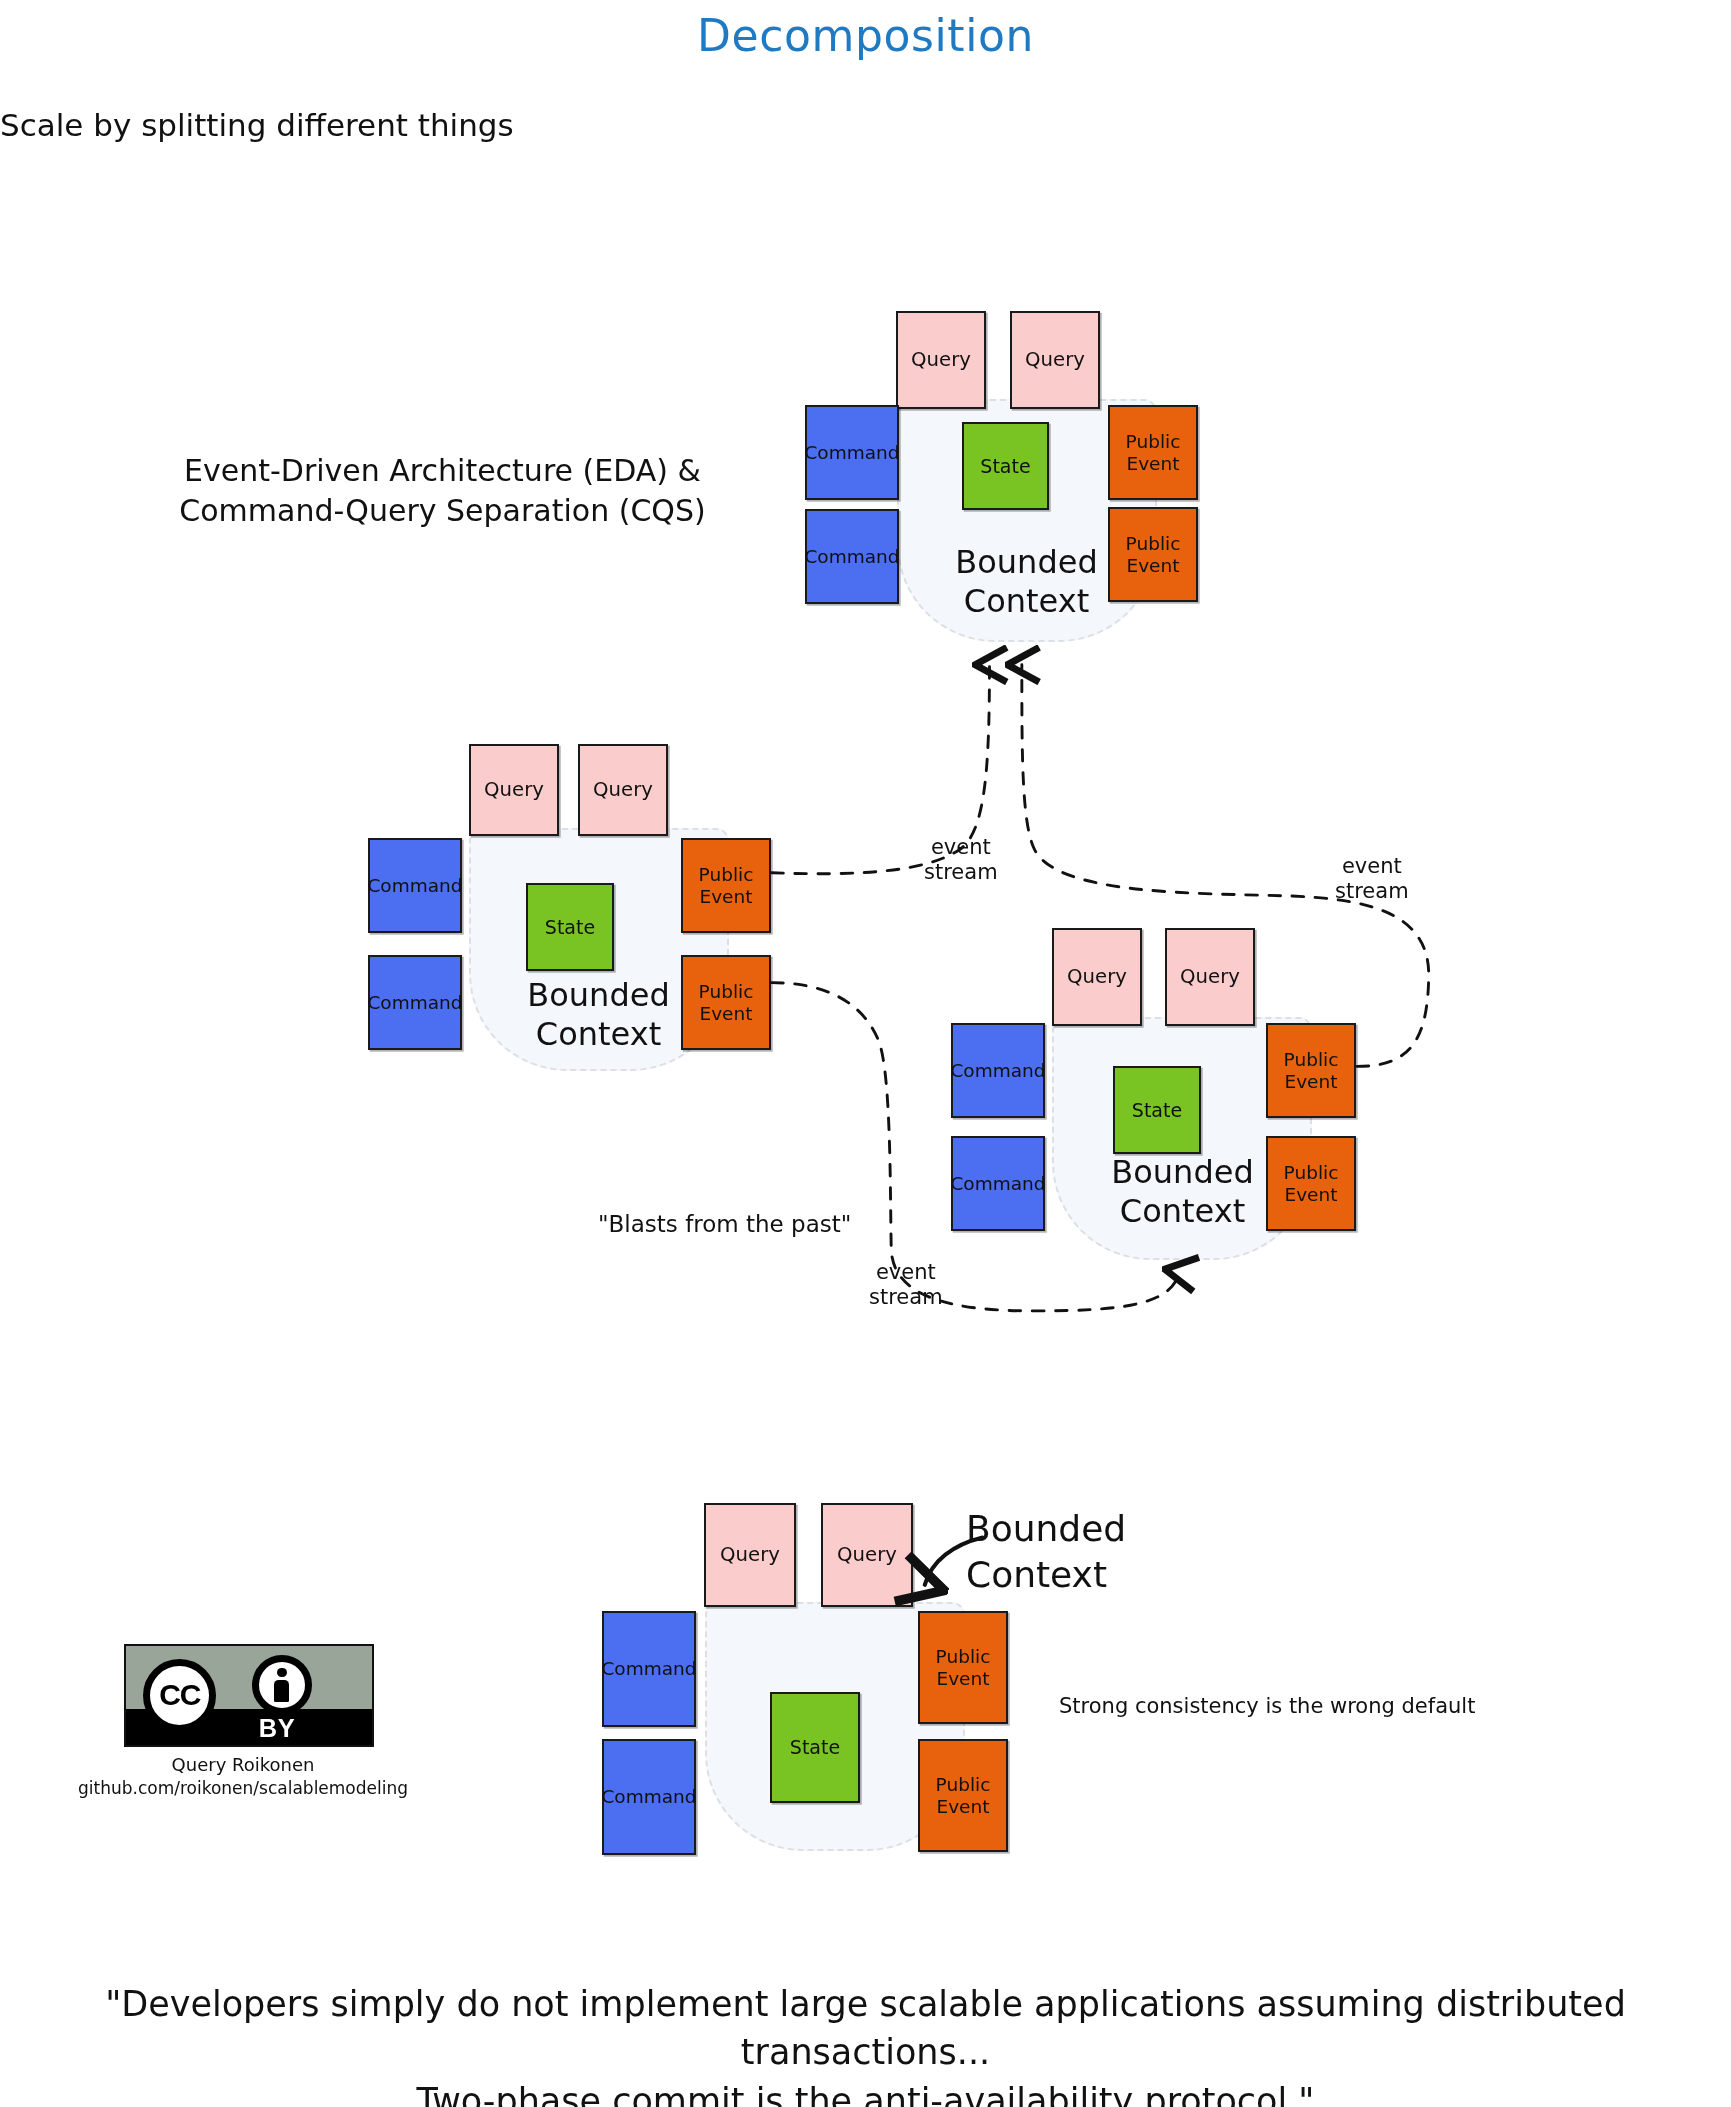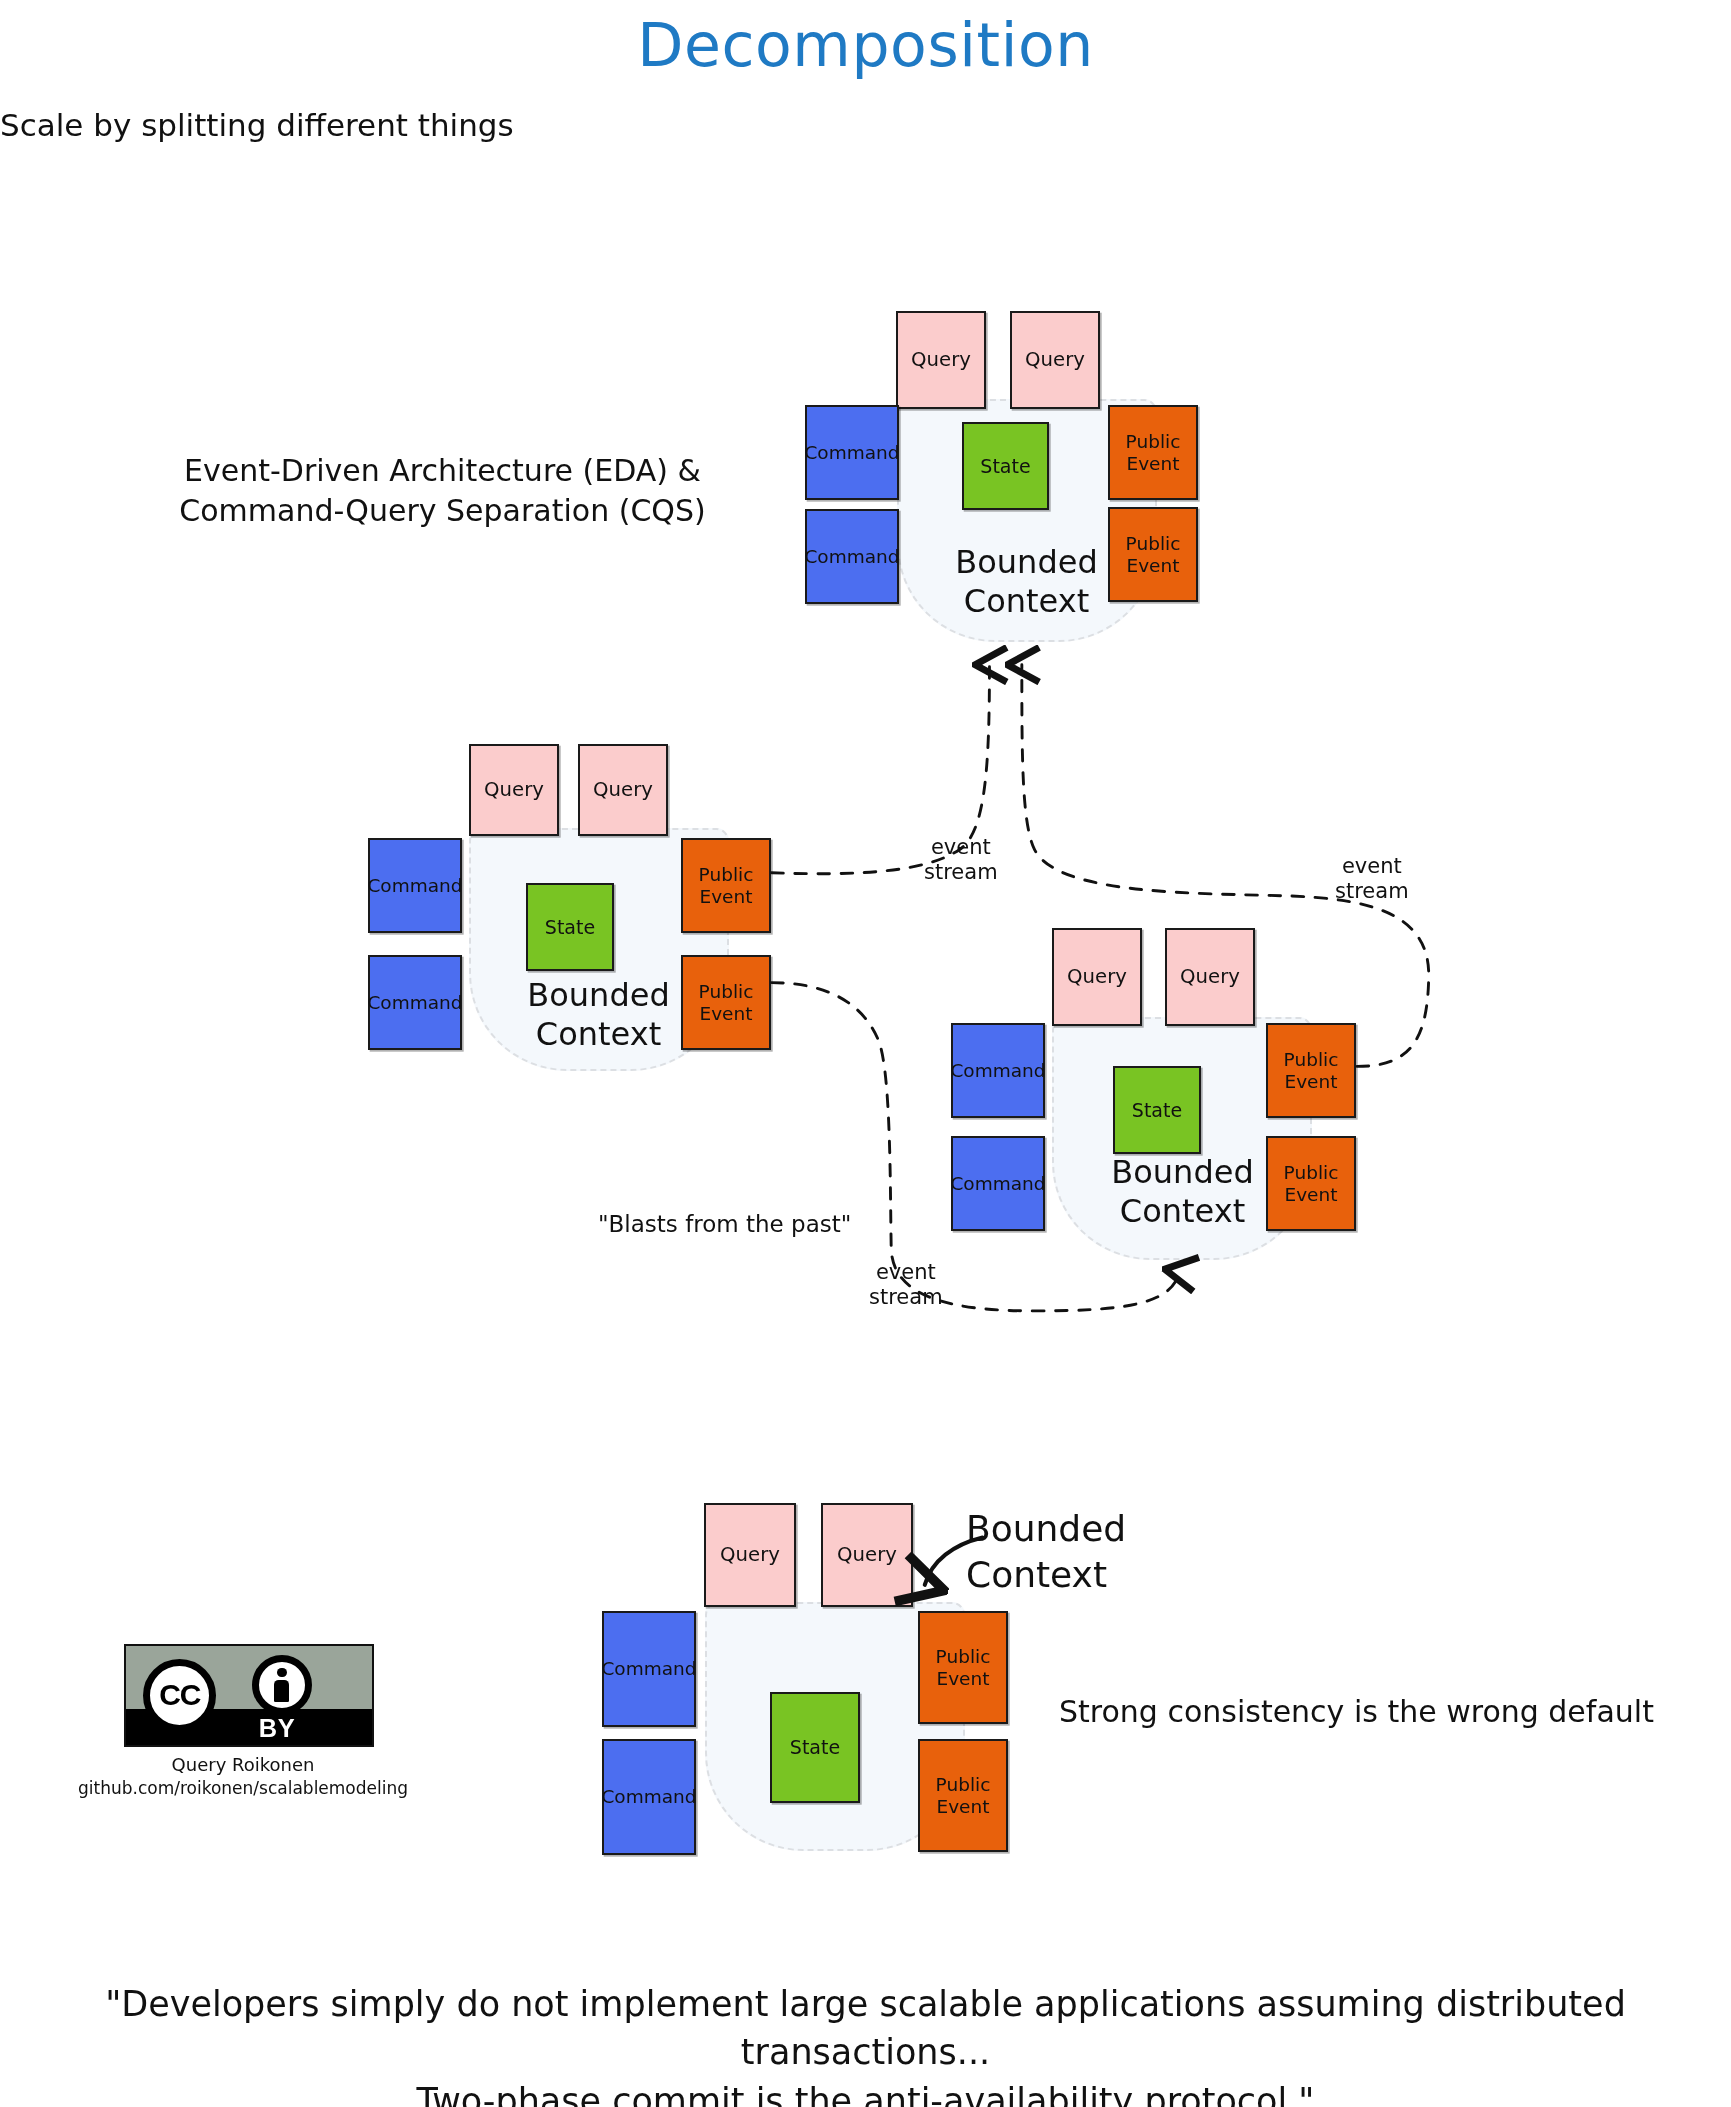--- a/index.html
+++ b/index.html
@@ -12,7 +12,7 @@
   
   #page-title{
     position:absolute;left:0;top:10.4px;width:1731px;text-align:center;
-    font-size:60px;font-weight:400;color:#1f7ac4;letter-spacing:0.6px;
+    font-size:44px;font-weight:400;color:#1f7ac4;letter-spacing:0.6px;
     font-family:"DejaVu Sans", sans-serif;
   }
   #page-subtitle{

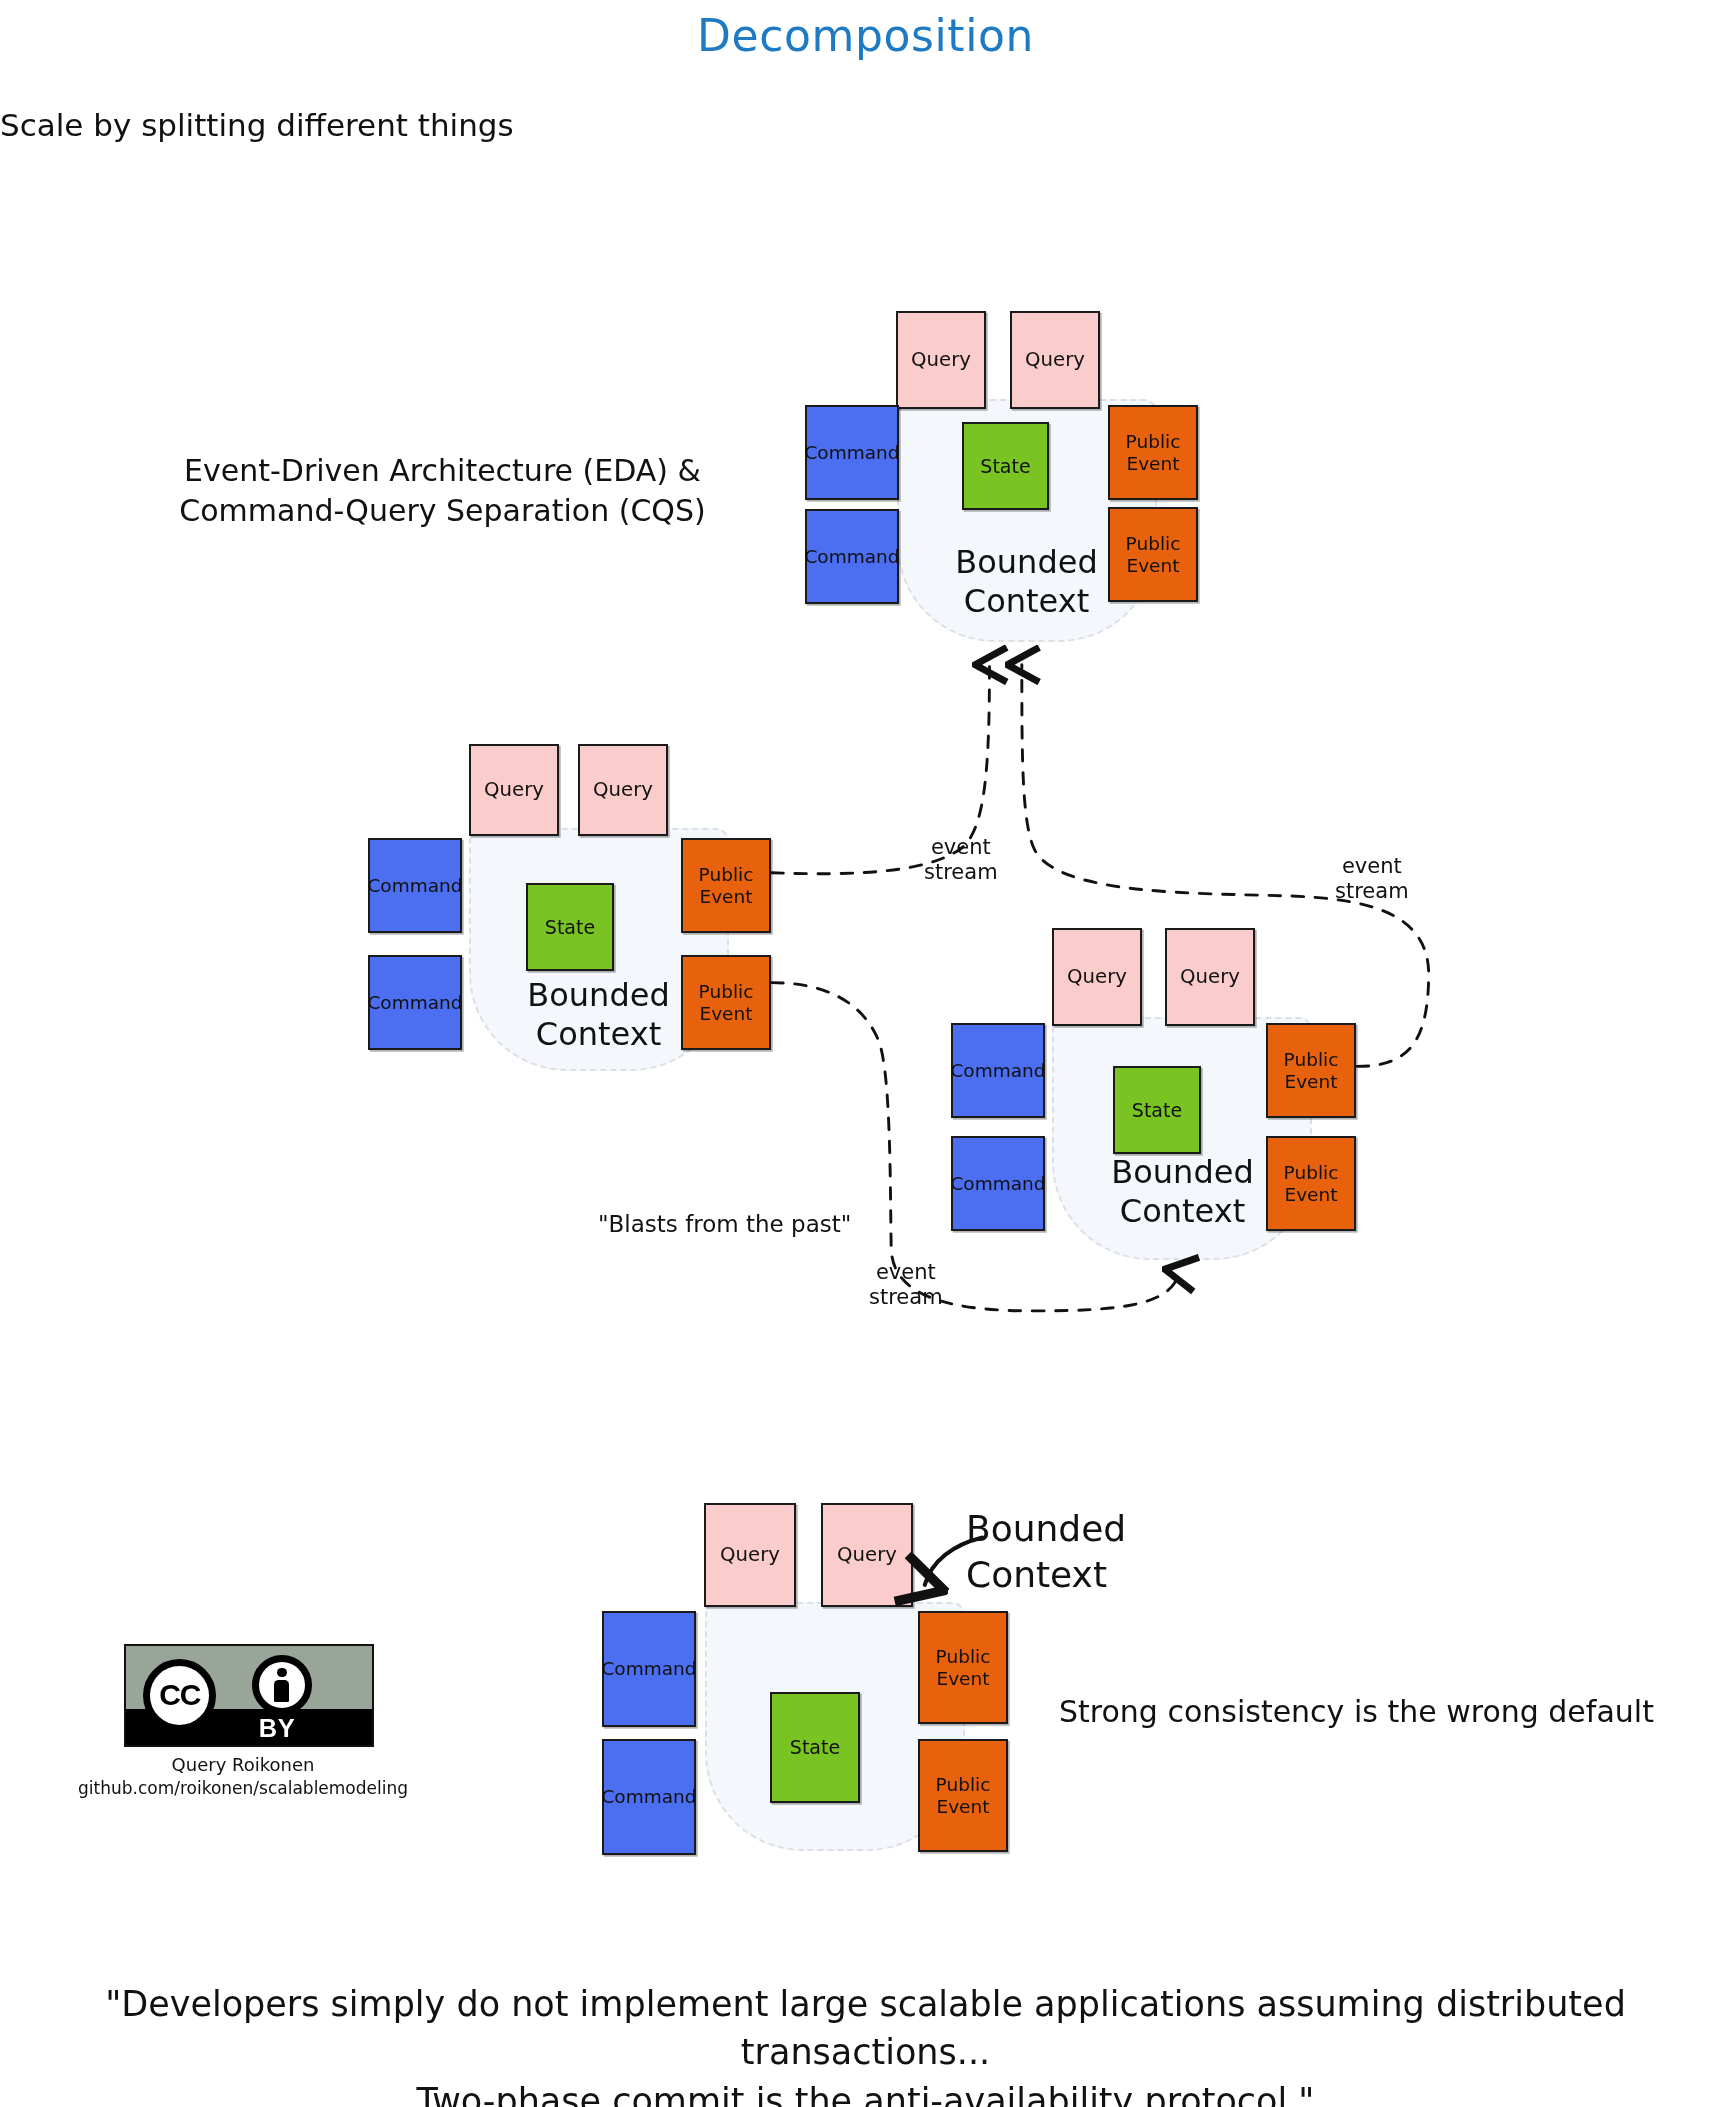--- a/index.html
+++ b/index.html
@@ -28,7 +28,7 @@
     font-size:30px;line-height:1.32;
   }
   #blasts-label{left:598px;top:1211px;font-size:23px;}
-  #strong-label{left:1059px;top:1694px;font-size:30px;}
+  #strong-label{left:1059px;top:1694px;font-size:21px;}
   #bc-callout{left:966px;top:1506px;font-size:36px;line-height:1.28;}
 
   

